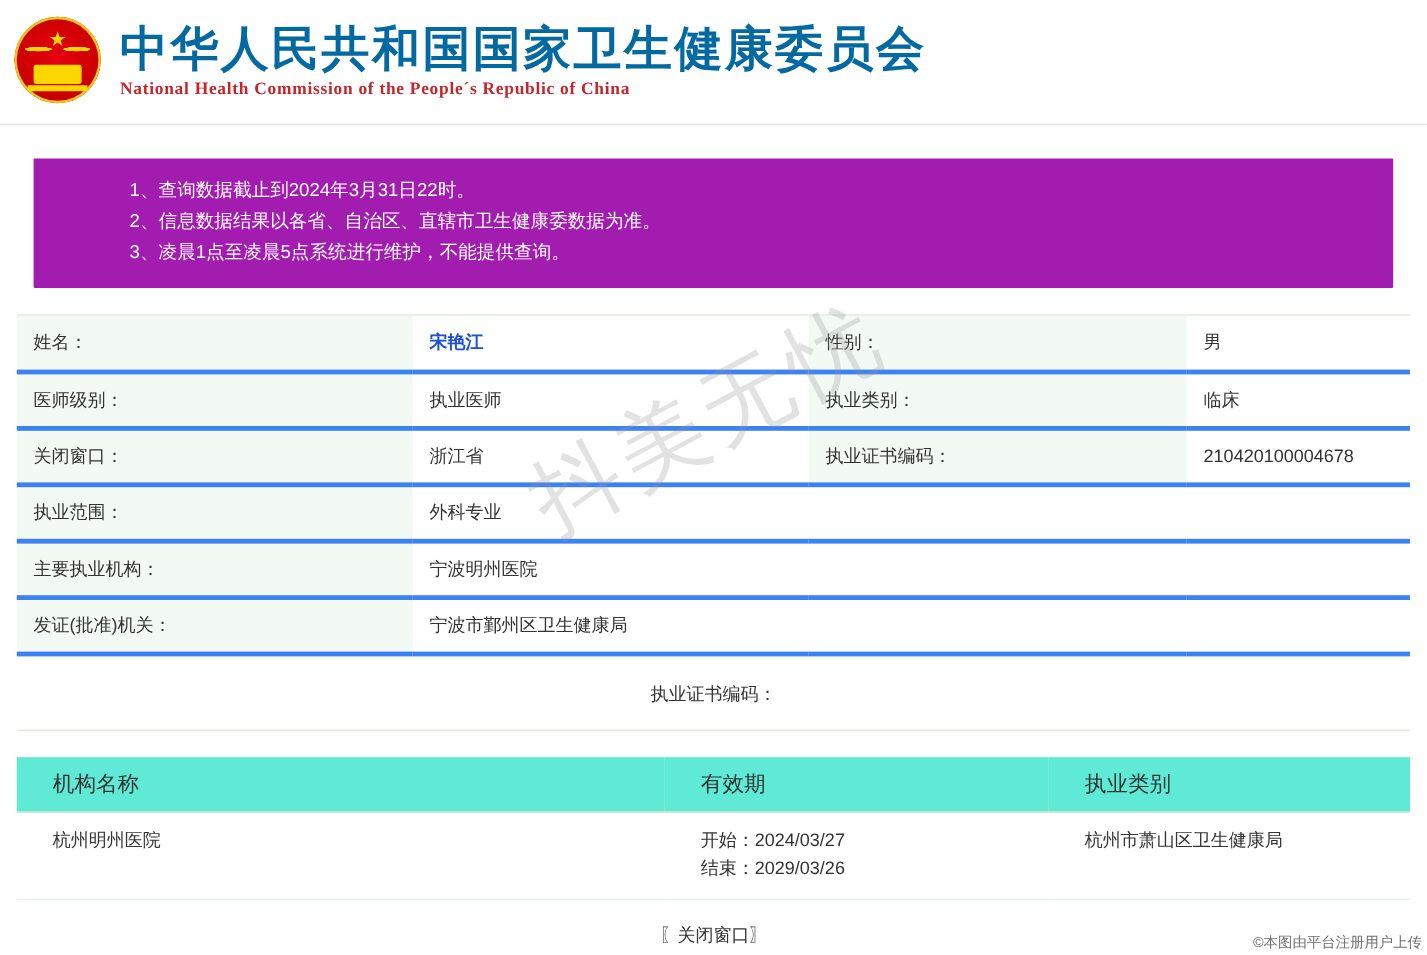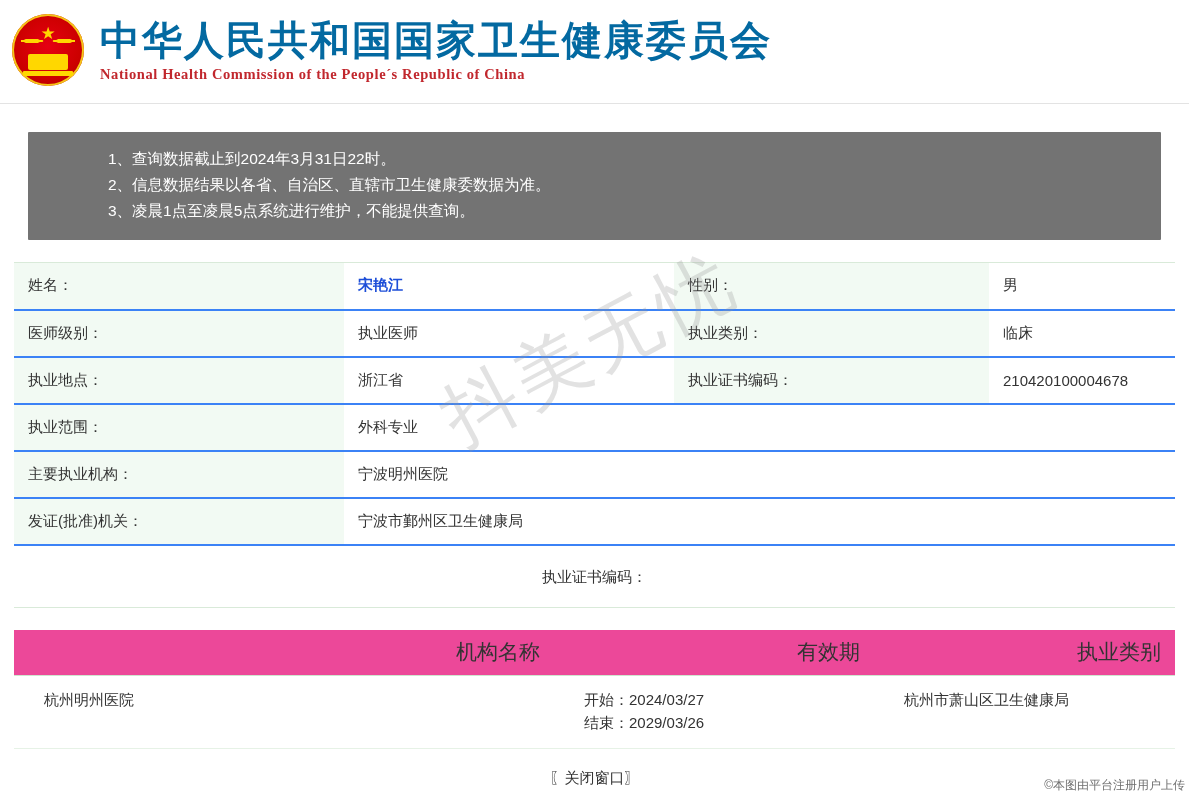--- a/index.html
+++ b/index.html
@@ -113,7 +113,7 @@
   
   .notice {
     margin: 28px 28px 0 28px;
-    background: #737373;
+    background: #a21caf;
     color: #ffffff;
     padding: 14px 18px 16px 18px;
     box-sizing: border-box;

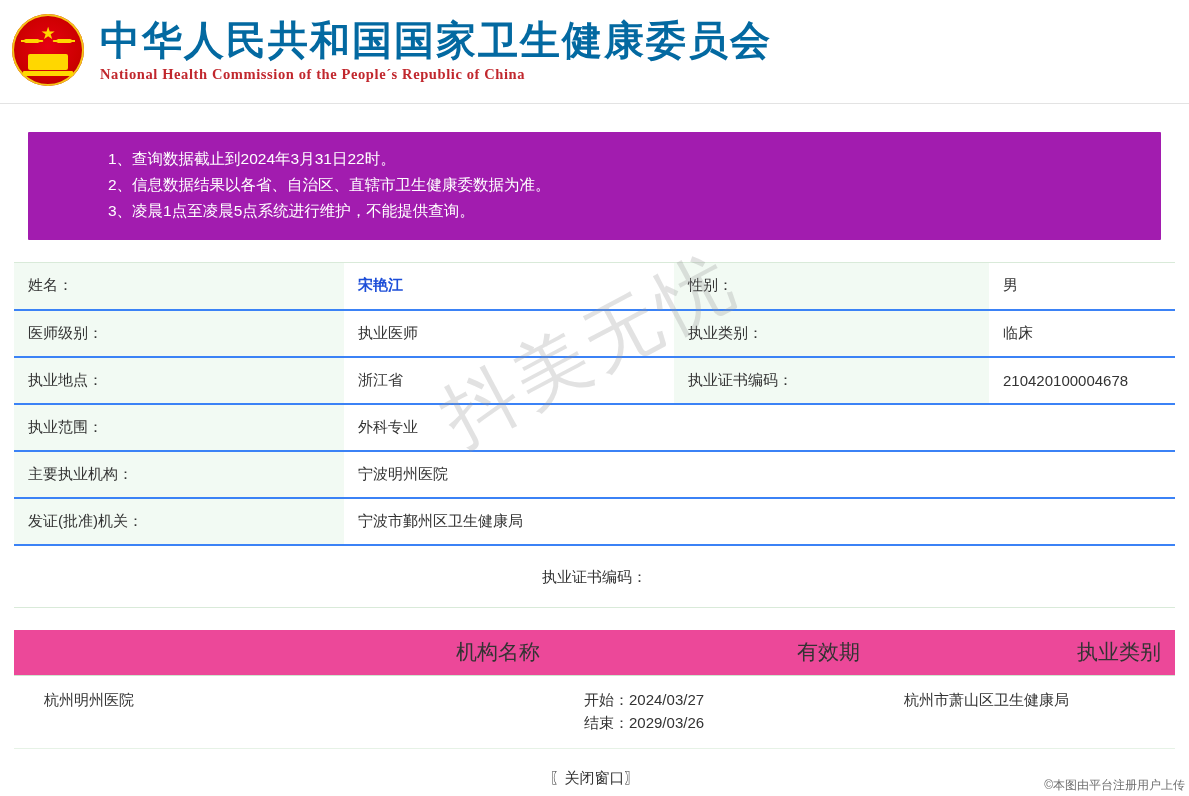--- a/index.html
+++ b/index.html
@@ -135,7 +135,7 @@
     table-layout: fixed;
   }
   .info-table tr {
-    border-bottom: 2px solid #3b82f6;
+    border-bottom: 4px solid #3b82f6;
   }
   .info-table td {
     height: 47px;

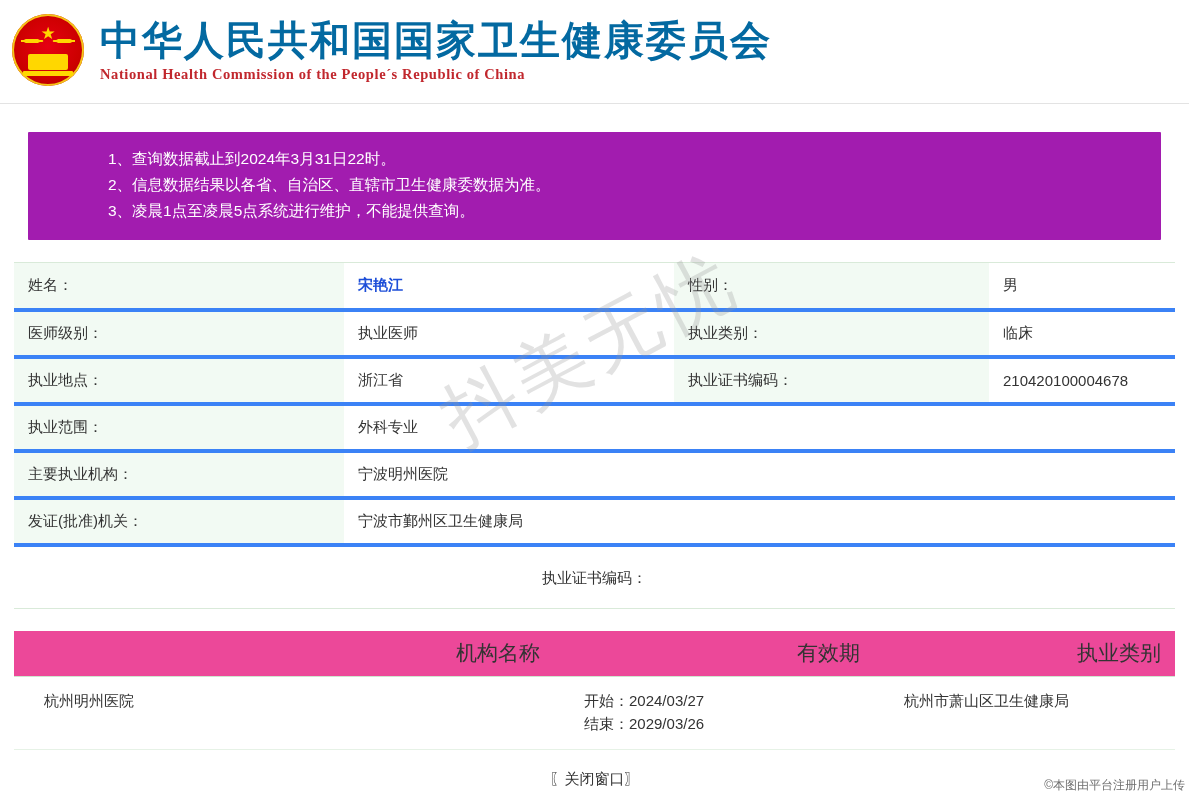--- a/index.html
+++ b/index.html
@@ -281,7 +281,7 @@
         <td class="val">临床</td>
       </tr>
       <tr>
-        <td class="lbl">执业地点：</td>
+        <td class="lbl">关闭窗口：</td>
         <td class="val">浙江省</td>
         <td class="lbl">执业证书编码：</td>
         <td class="val">210420100004678</td>

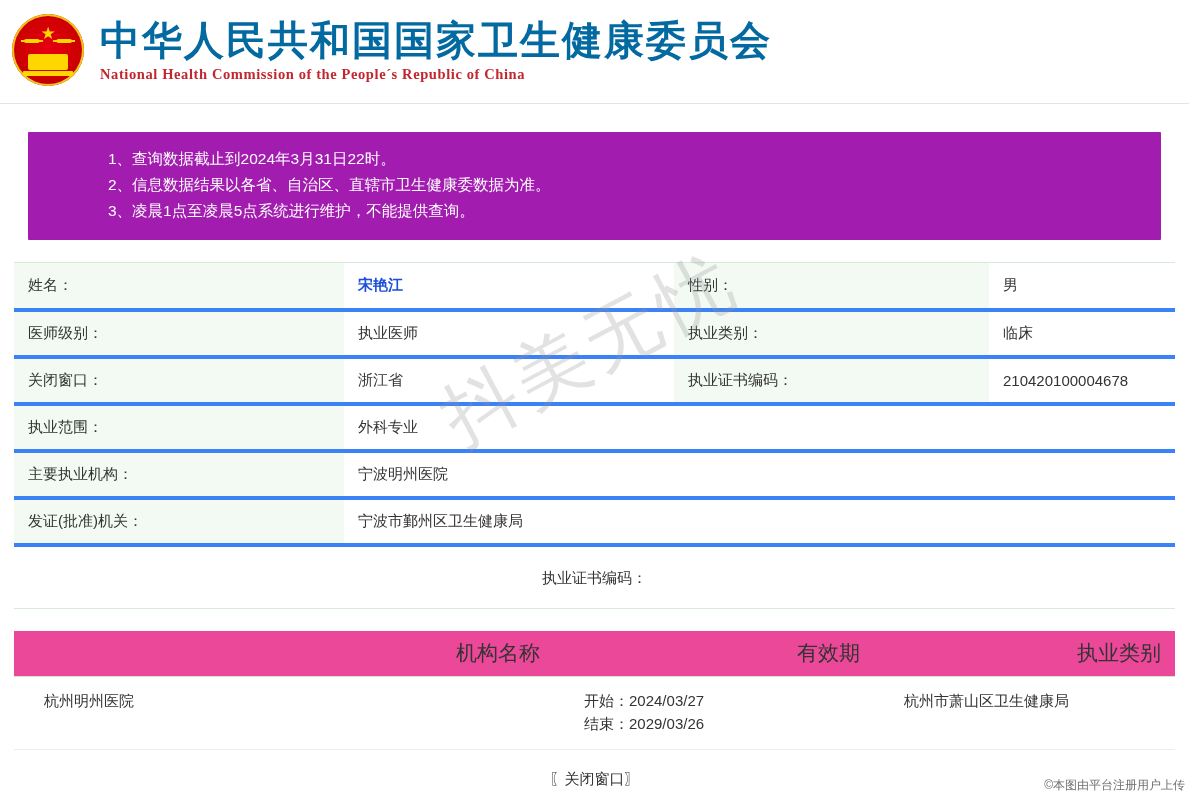--- a/index.html
+++ b/index.html
@@ -180,10 +180,10 @@
     table-layout: fixed;
   }
   .records thead th {
-    background: #ec4899;
-    text-align: right;
+    background: #5eead4;
+    text-align: left;
     font-weight: normal;
-    font-size: 21px;
+    font-size: 18px;
     color: #333;
     height: 46px;
     padding: 0 14px 0 30px;

